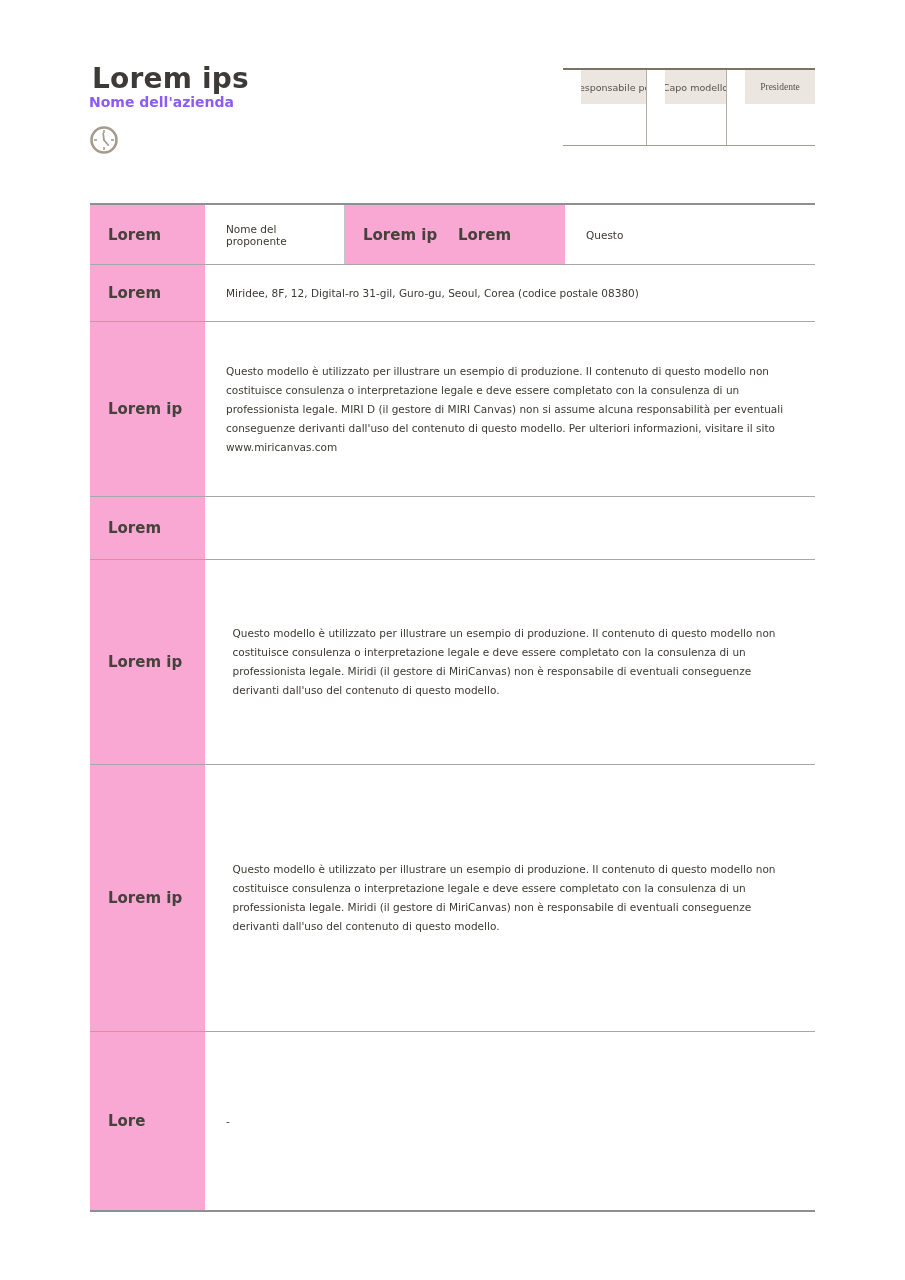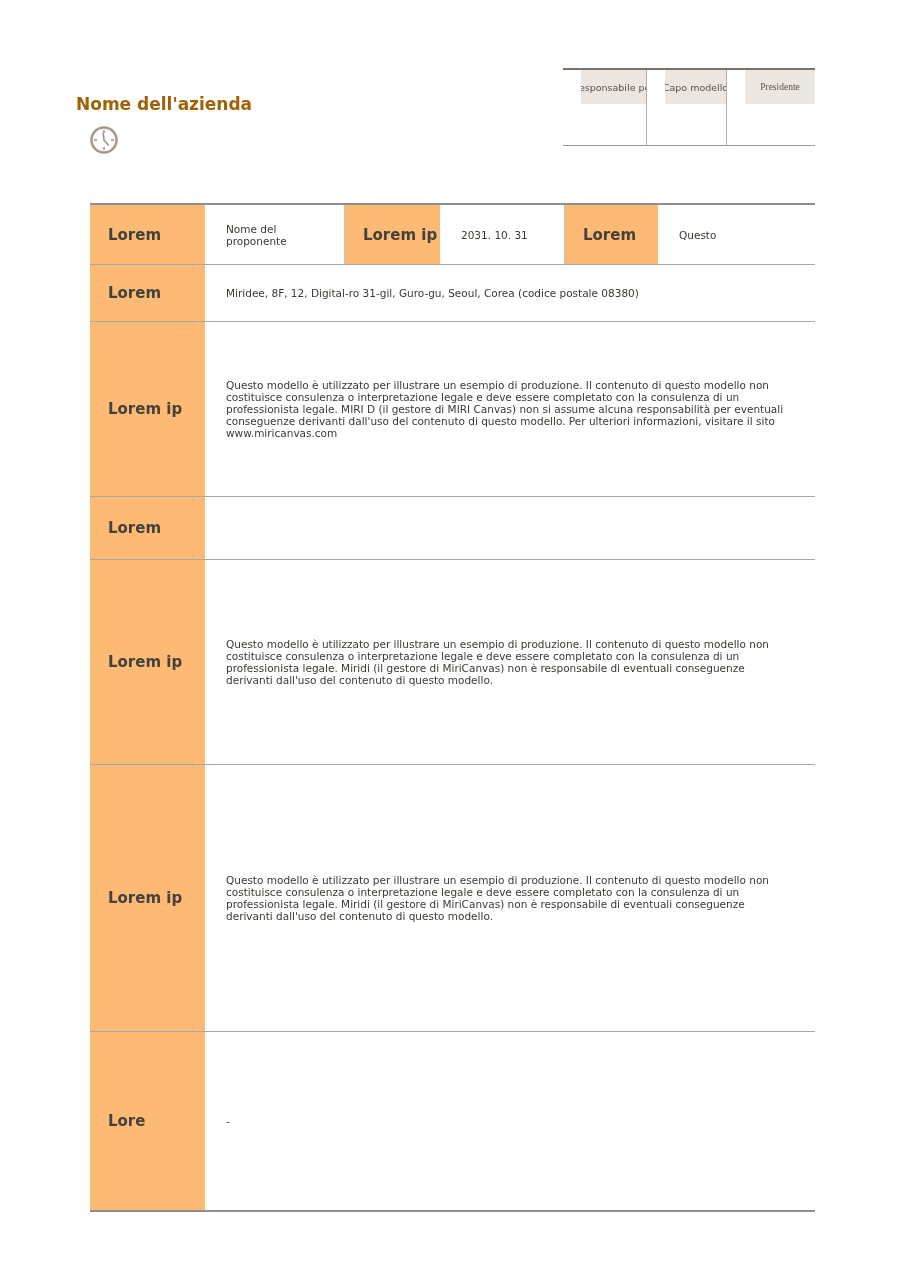--- a/index.html
+++ b/index.html
@@ -87,6 +87,7 @@
 
 <div class="page">
 
+  <div class="doc-title">Lorem ips</div>
   <div class="doc-subtitle">Nome dell'azienda</div>
   <div class="clock-wrap">
     <svg width="30" height="30" viewBox="0 0 30 30">

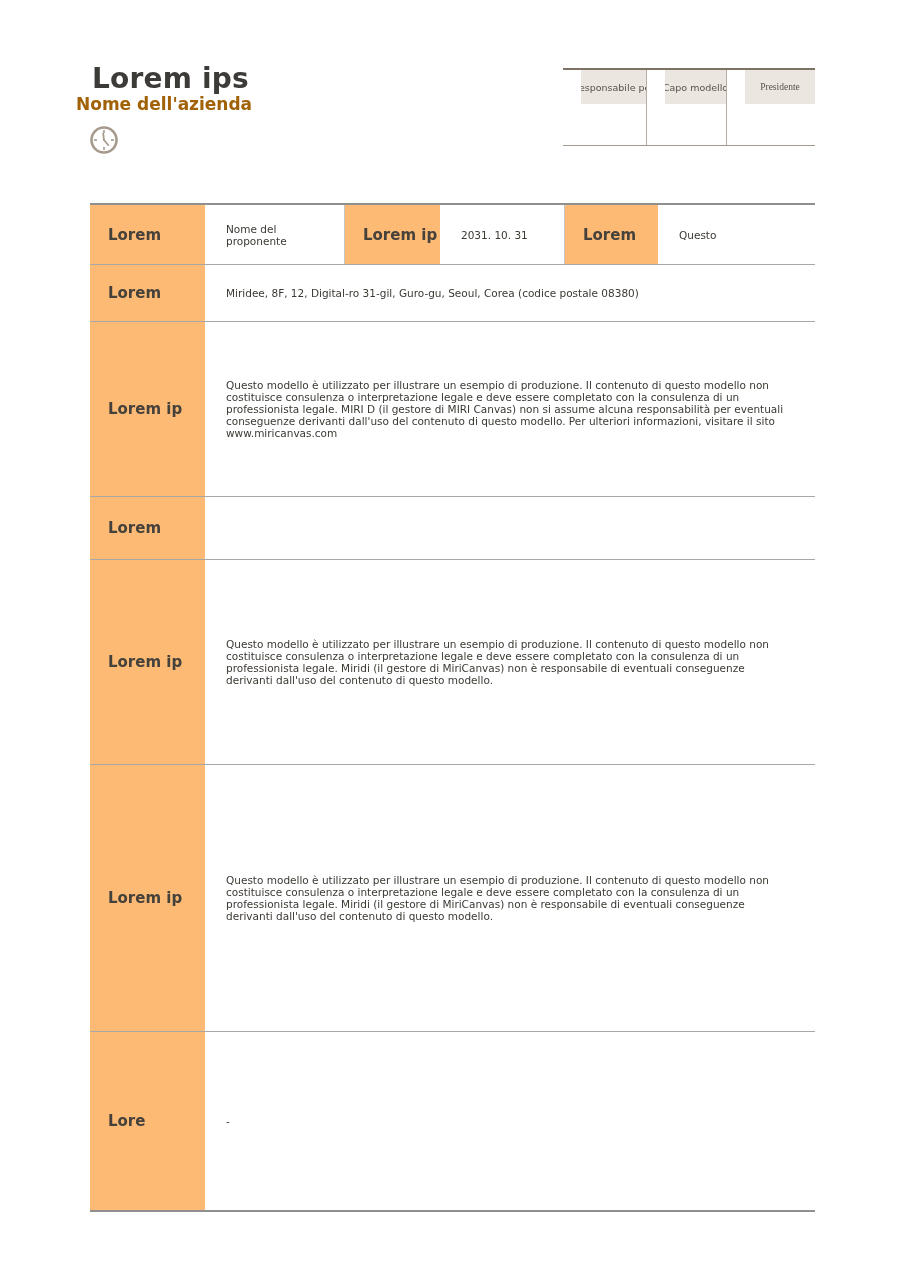--- a/index.html
+++ b/index.html
@@ -22,8 +22,8 @@
     letter-spacing:0.2px;
   }
   .doc-subtitle {
-    position:absolute; left:76px; top:94px;
-    font-size:17px; font-weight:700; color:#a16207;
+    position:absolute; left:89px; top:94px;
+    font-size:14px; font-weight:700; color:#8b5cf6;
   }
   .clock-wrap {
     position:absolute; left:89px; top:125px;

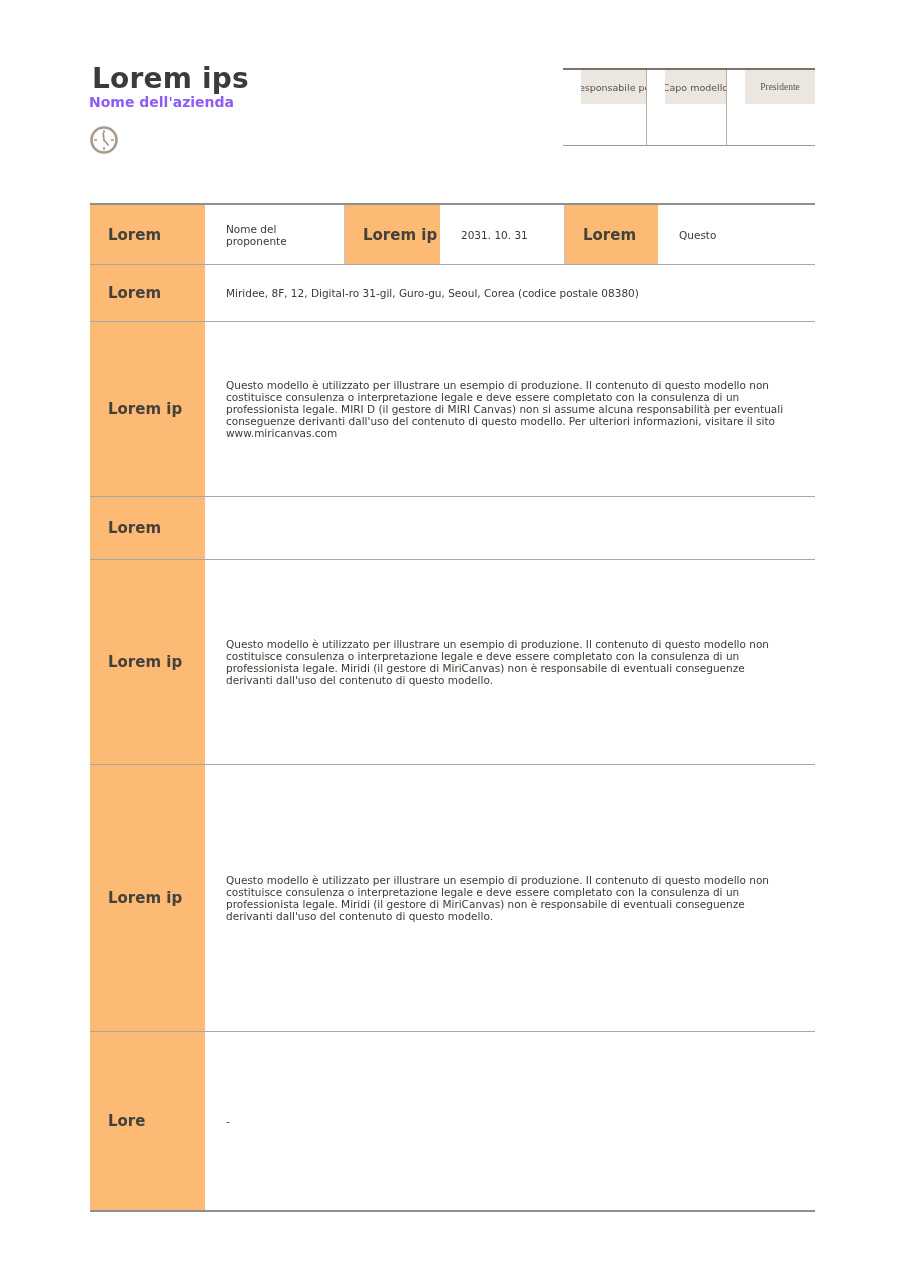--- a/index.html
+++ b/index.html
@@ -67,7 +67,7 @@
   .row-7 { grid-template-columns:115px 1fr; height:178px; }
 
   .lbl {
-    background:#fdba74;
+    background:#f9a8d4;
     display:flex; align-items:center;
     padding-left:18px;
     font-size:15px; font-weight:700; color:#45413b;

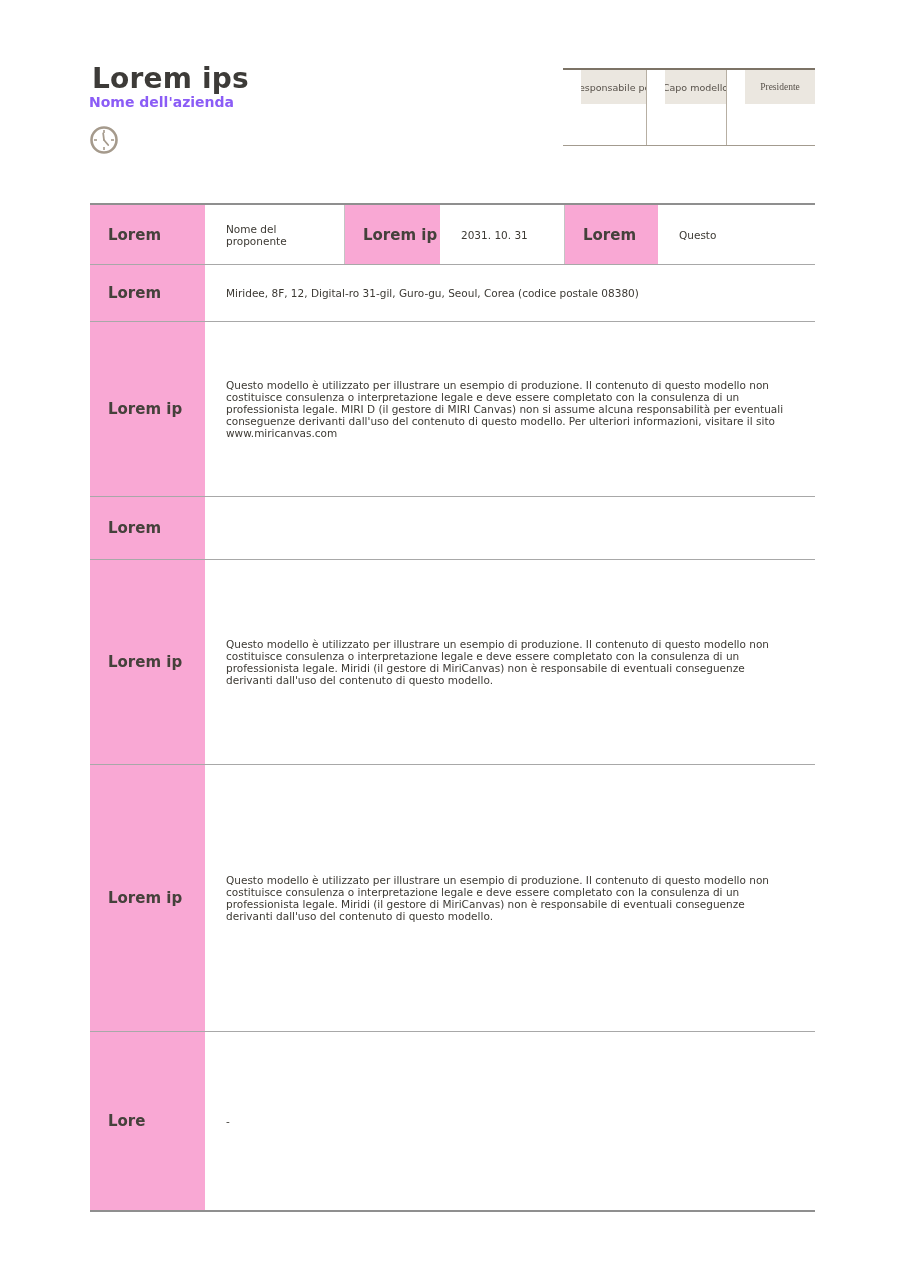--- a/index.html
+++ b/index.html
@@ -120,7 +120,6 @@
       <div class="lbl">Lorem</div>
       <div class="val divider-r">Nome del proponente</div>
       <div class="lbl">Lorem ip</div>
-      <div class="val divider-r">2031. 10. 31</div>
       <div class="lbl">Lorem</div>
       <div class="val">Questo</div>
     </div>

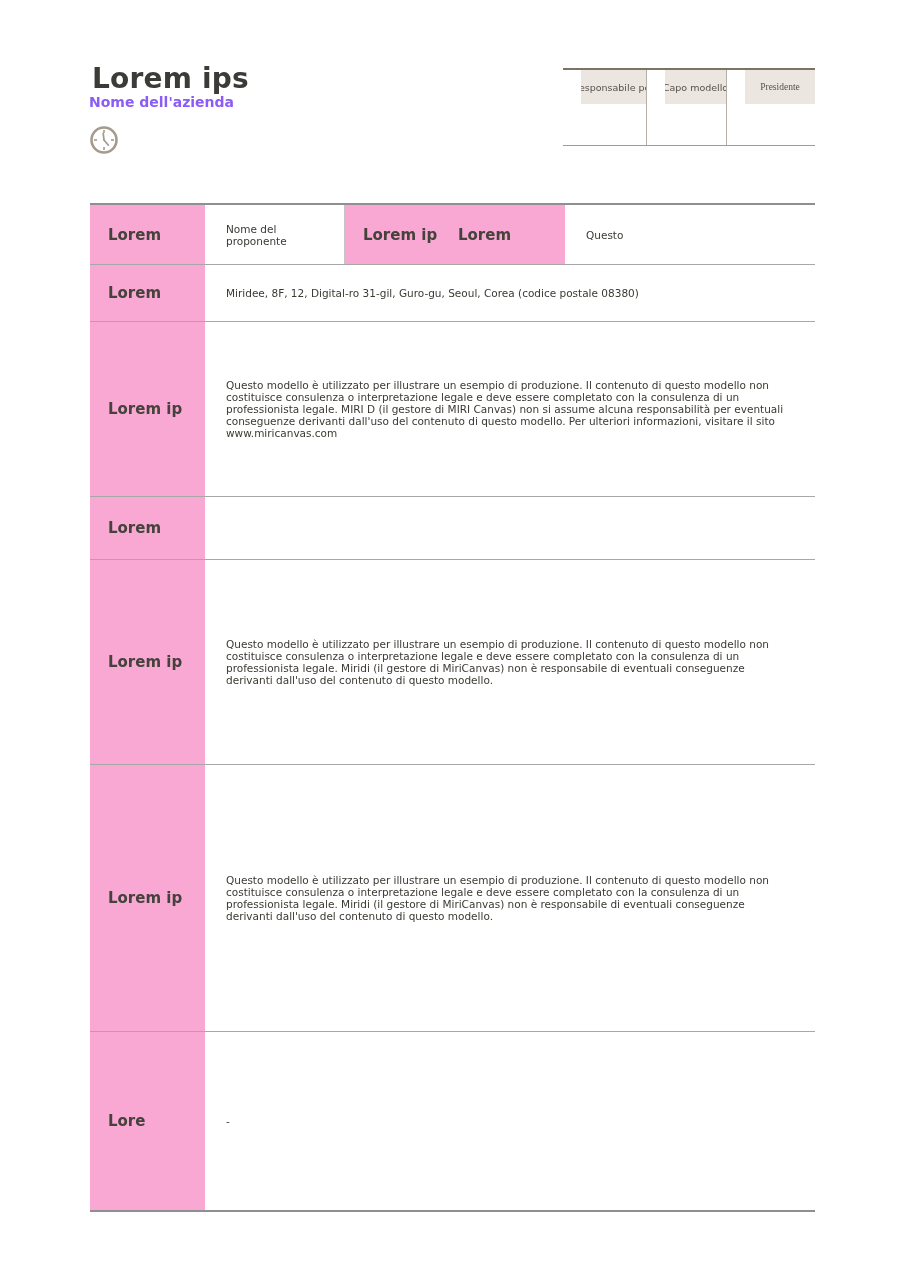--- a/index.html
+++ b/index.html
@@ -78,7 +78,7 @@
     font-size:10.5px; color:#3c3933;
   }
   .val.divider-r { border-right:1px solid #c4c4c4; }
-  .val.para { line-height:12px; }
+  .val.para { line-height:19px;justify-content:center; }
   .val.para .txt { max-width:575px; }
   .val.para-narrow .txt { max-width:548px; }
 </style>

